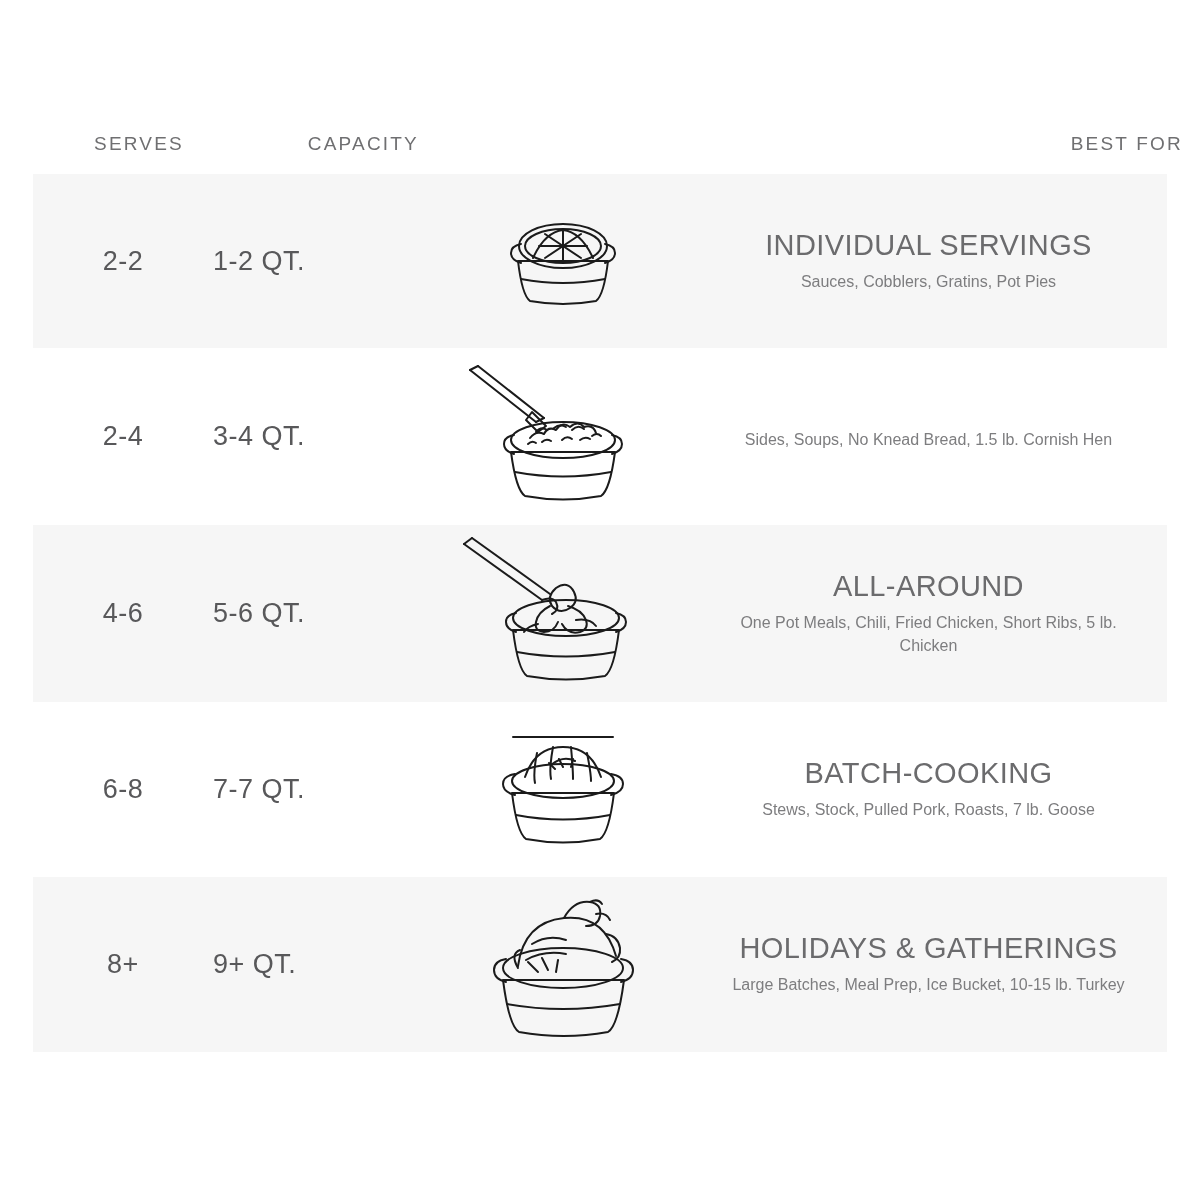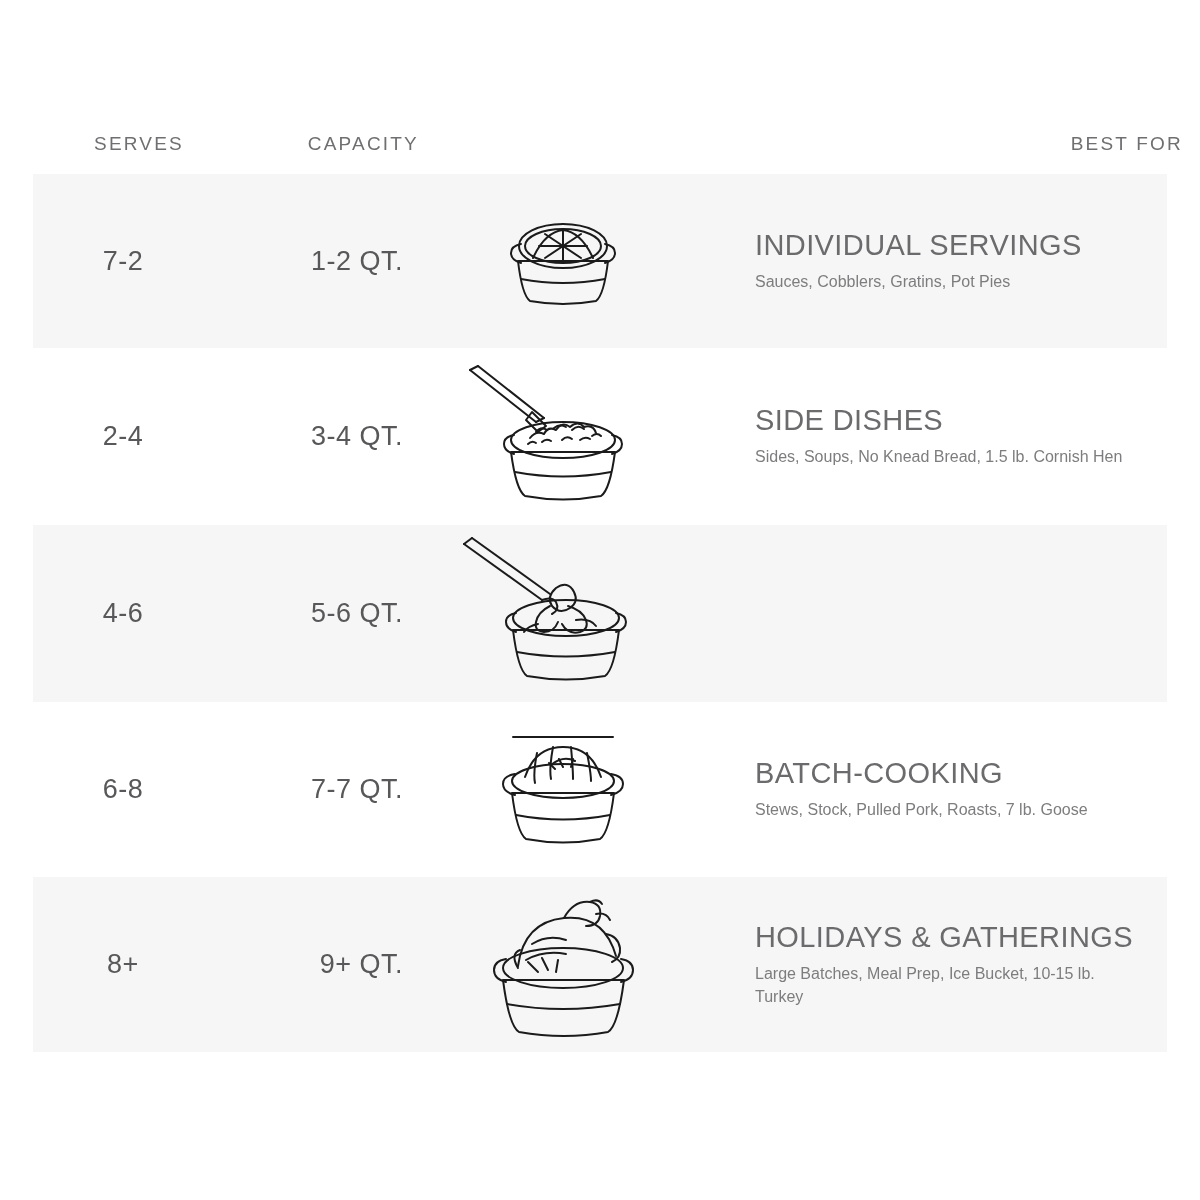--- a/index.html
+++ b/index.html
@@ -144,7 +144,7 @@
   <div class="rows">
 
     <div class="row shaded" style="height:174px">
-      <div class="cell-serves">7-2</div>
+      <div class="cell-serves">2-2</div>
       <div class="cell-capacity">1-2 QT.</div>
       <div class="cell-image">
         <span>

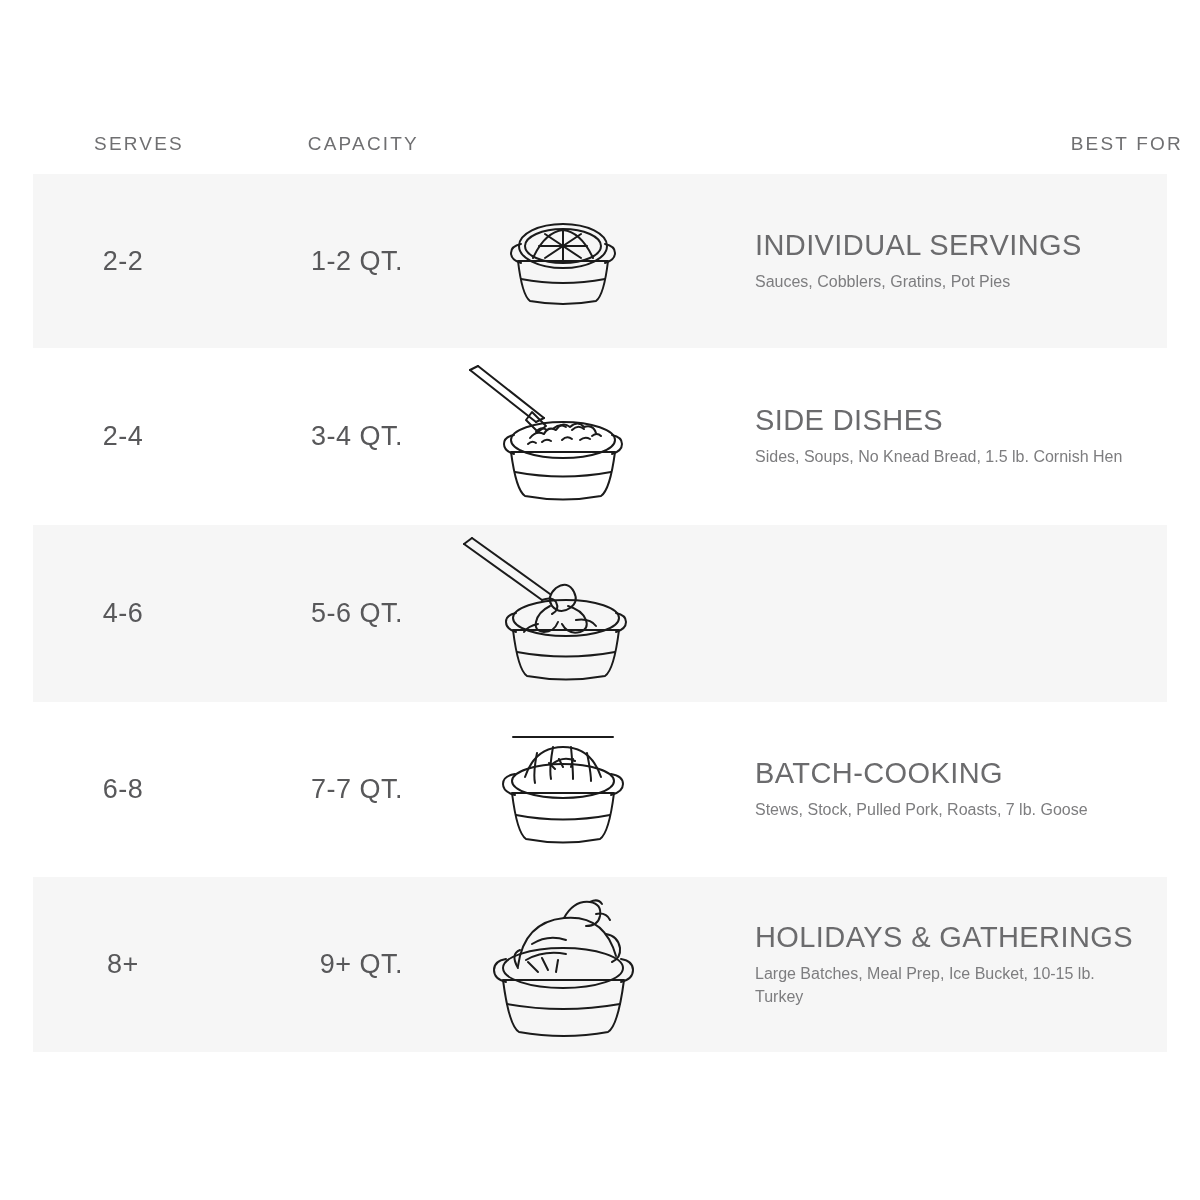--- a/index.html
+++ b/index.html
@@ -78,7 +78,7 @@
   }
   .cell-capacity {
     width: 190px;
-    text-align: right;
+    text-align: left;
     font-size: 27px;
     color: #58585a;
     letter-spacing: 0.5px;

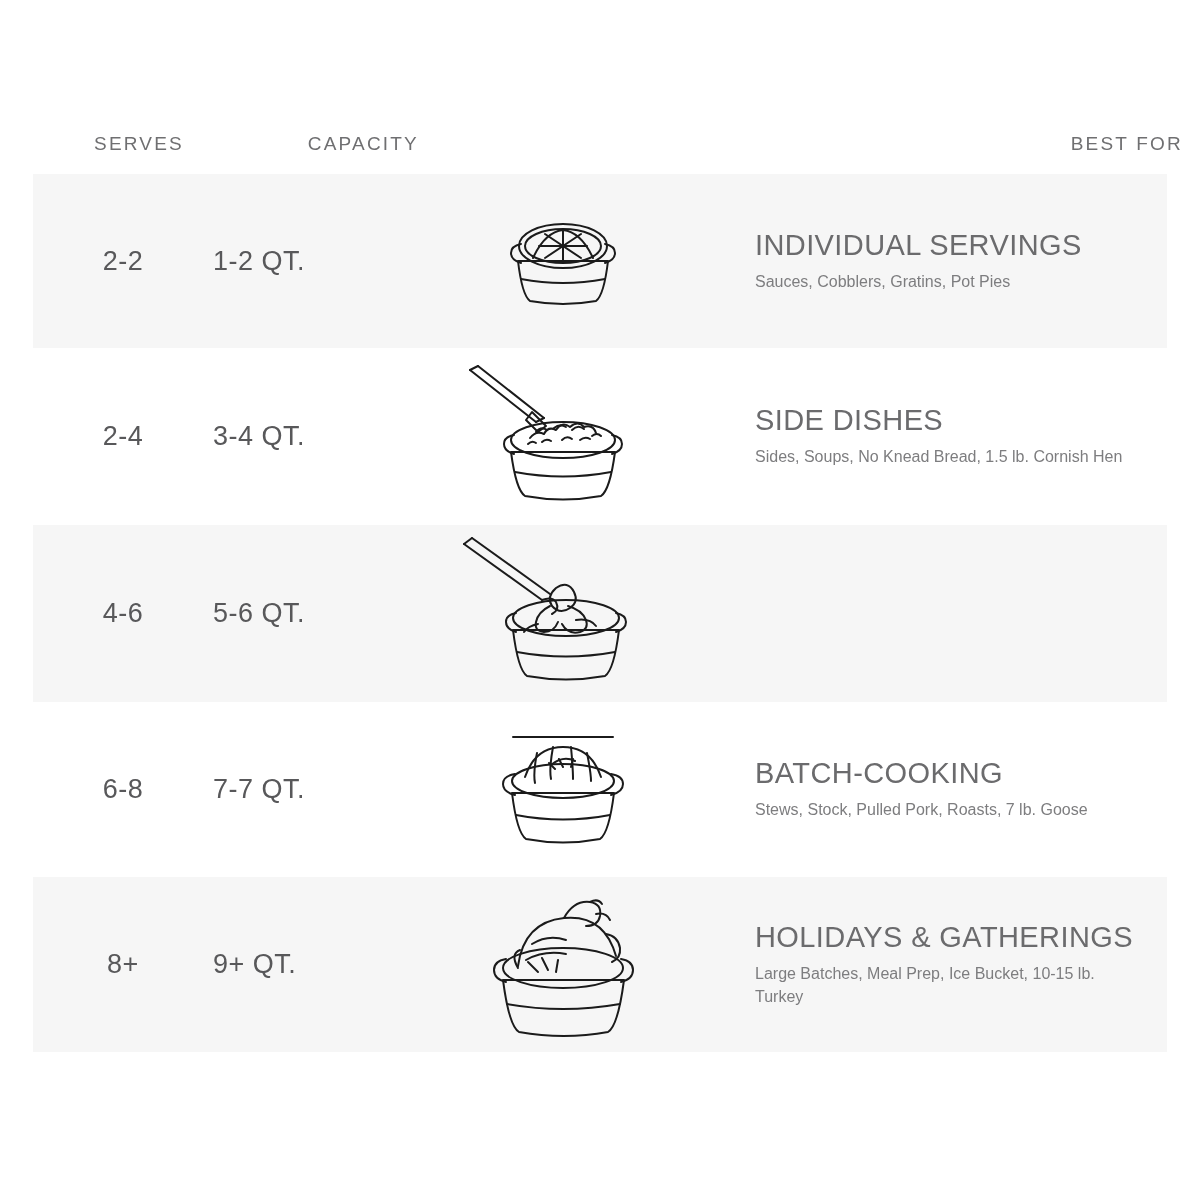--- a/index.html
+++ b/index.html
@@ -91,10 +91,9 @@
   }
   .cell-bestfor {
     flex: 1;
-    text-align: left;
+    text-align: center;
     padding-right: 33px;
     box-sizing: border-box;
-    margin-left: 32px;
   }
   .bestfor-title {
     font-size: 29px;

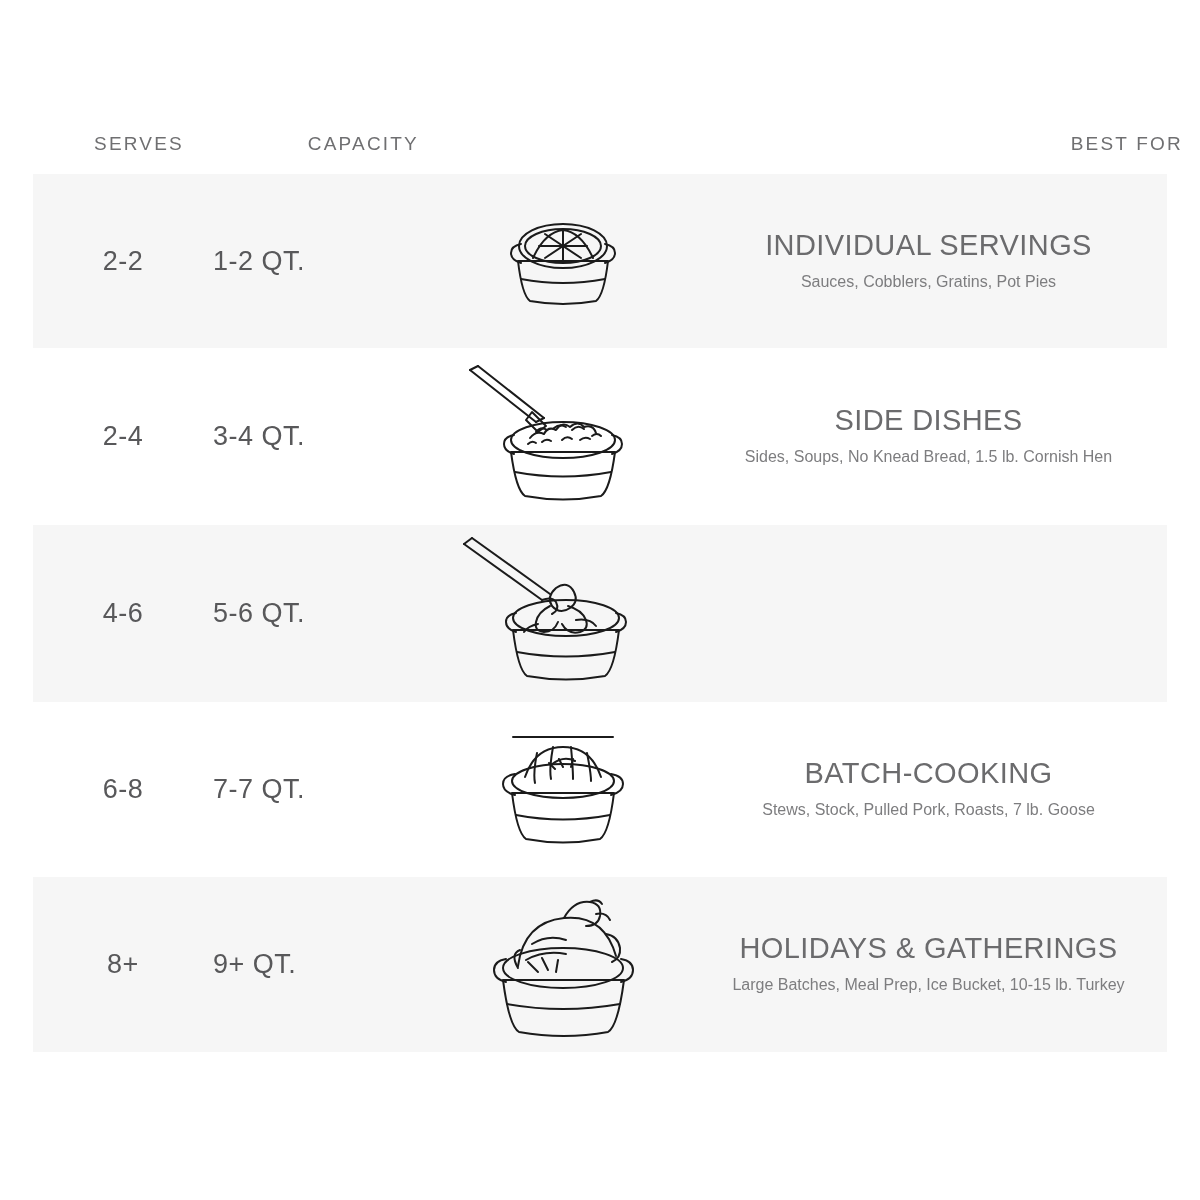--- a/index.html
+++ b/index.html
@@ -198,7 +198,6 @@
         </span>
       </div>
       <div class="cell-bestfor">
-        <div class="bestfor-title">SIDE DISHES</div>
         <div class="bestfor-desc">Sides, Soups, No Knead Bread, 1.5 lb. Cornish Hen</div>
       </div>
     </div>

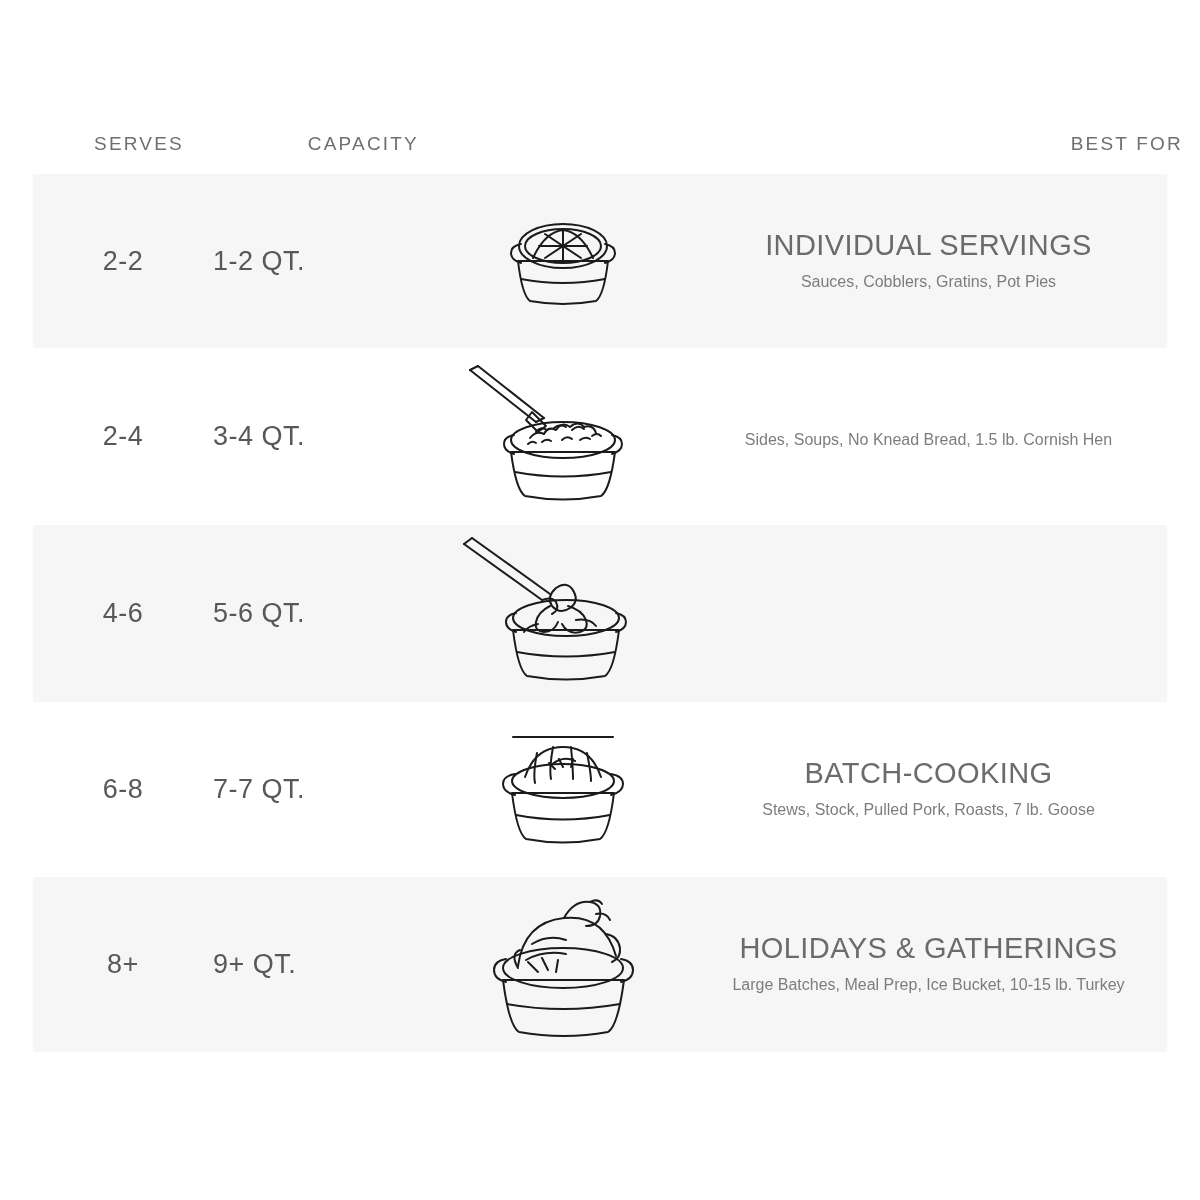--- a/index.html
+++ b/index.html
@@ -225,6 +225,10 @@
           </svg>
         </span>
       </div>
+      <div class="cell-bestfor">
+        <div class="bestfor-title">ALL-AROUND</div>
+        <div class="bestfor-desc">One Pot Meals, Chili, Fried Chicken, Short Ribs, 5 lb. Chicken</div>
+      </div>
     </div>
 
     <div class="row" style="height:175px">

